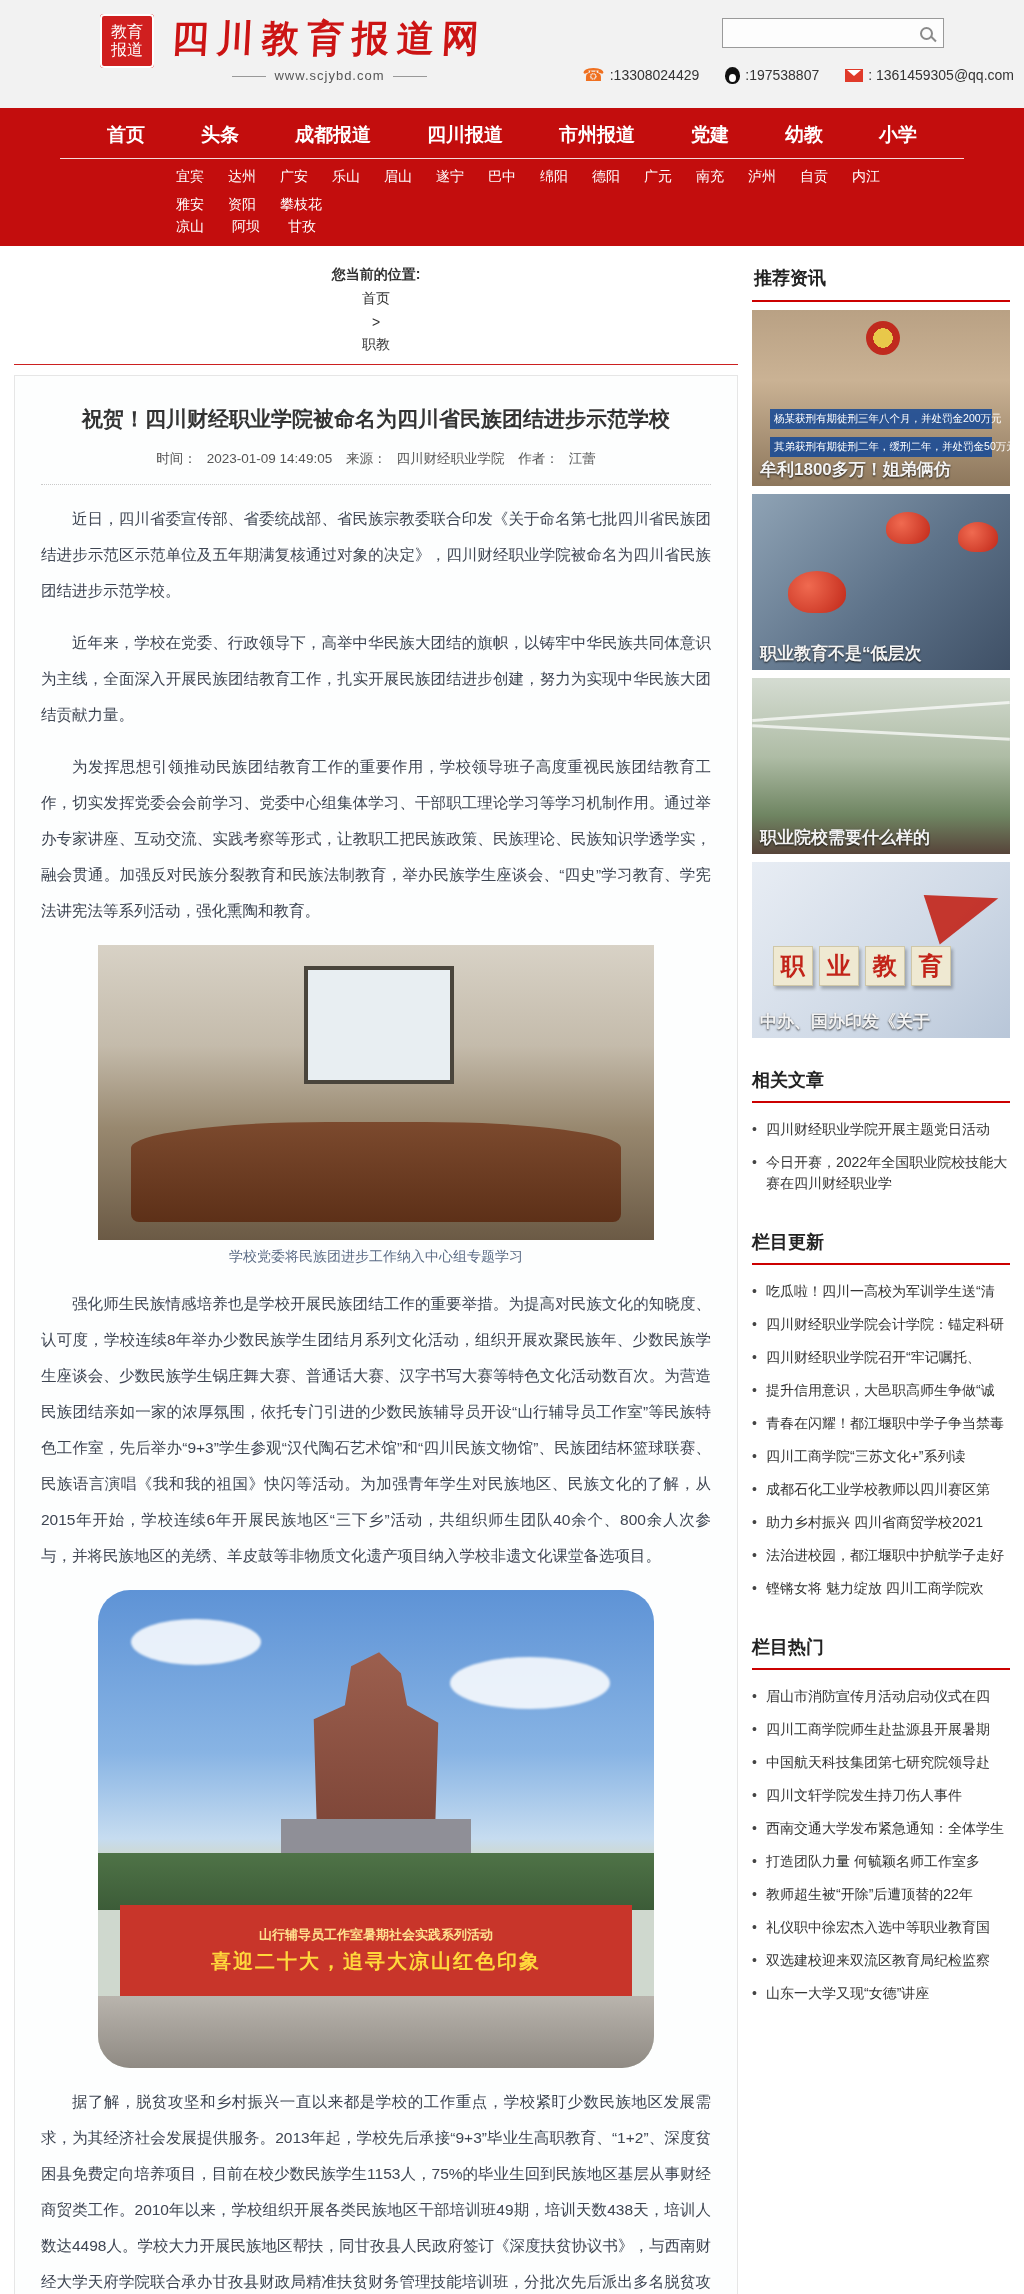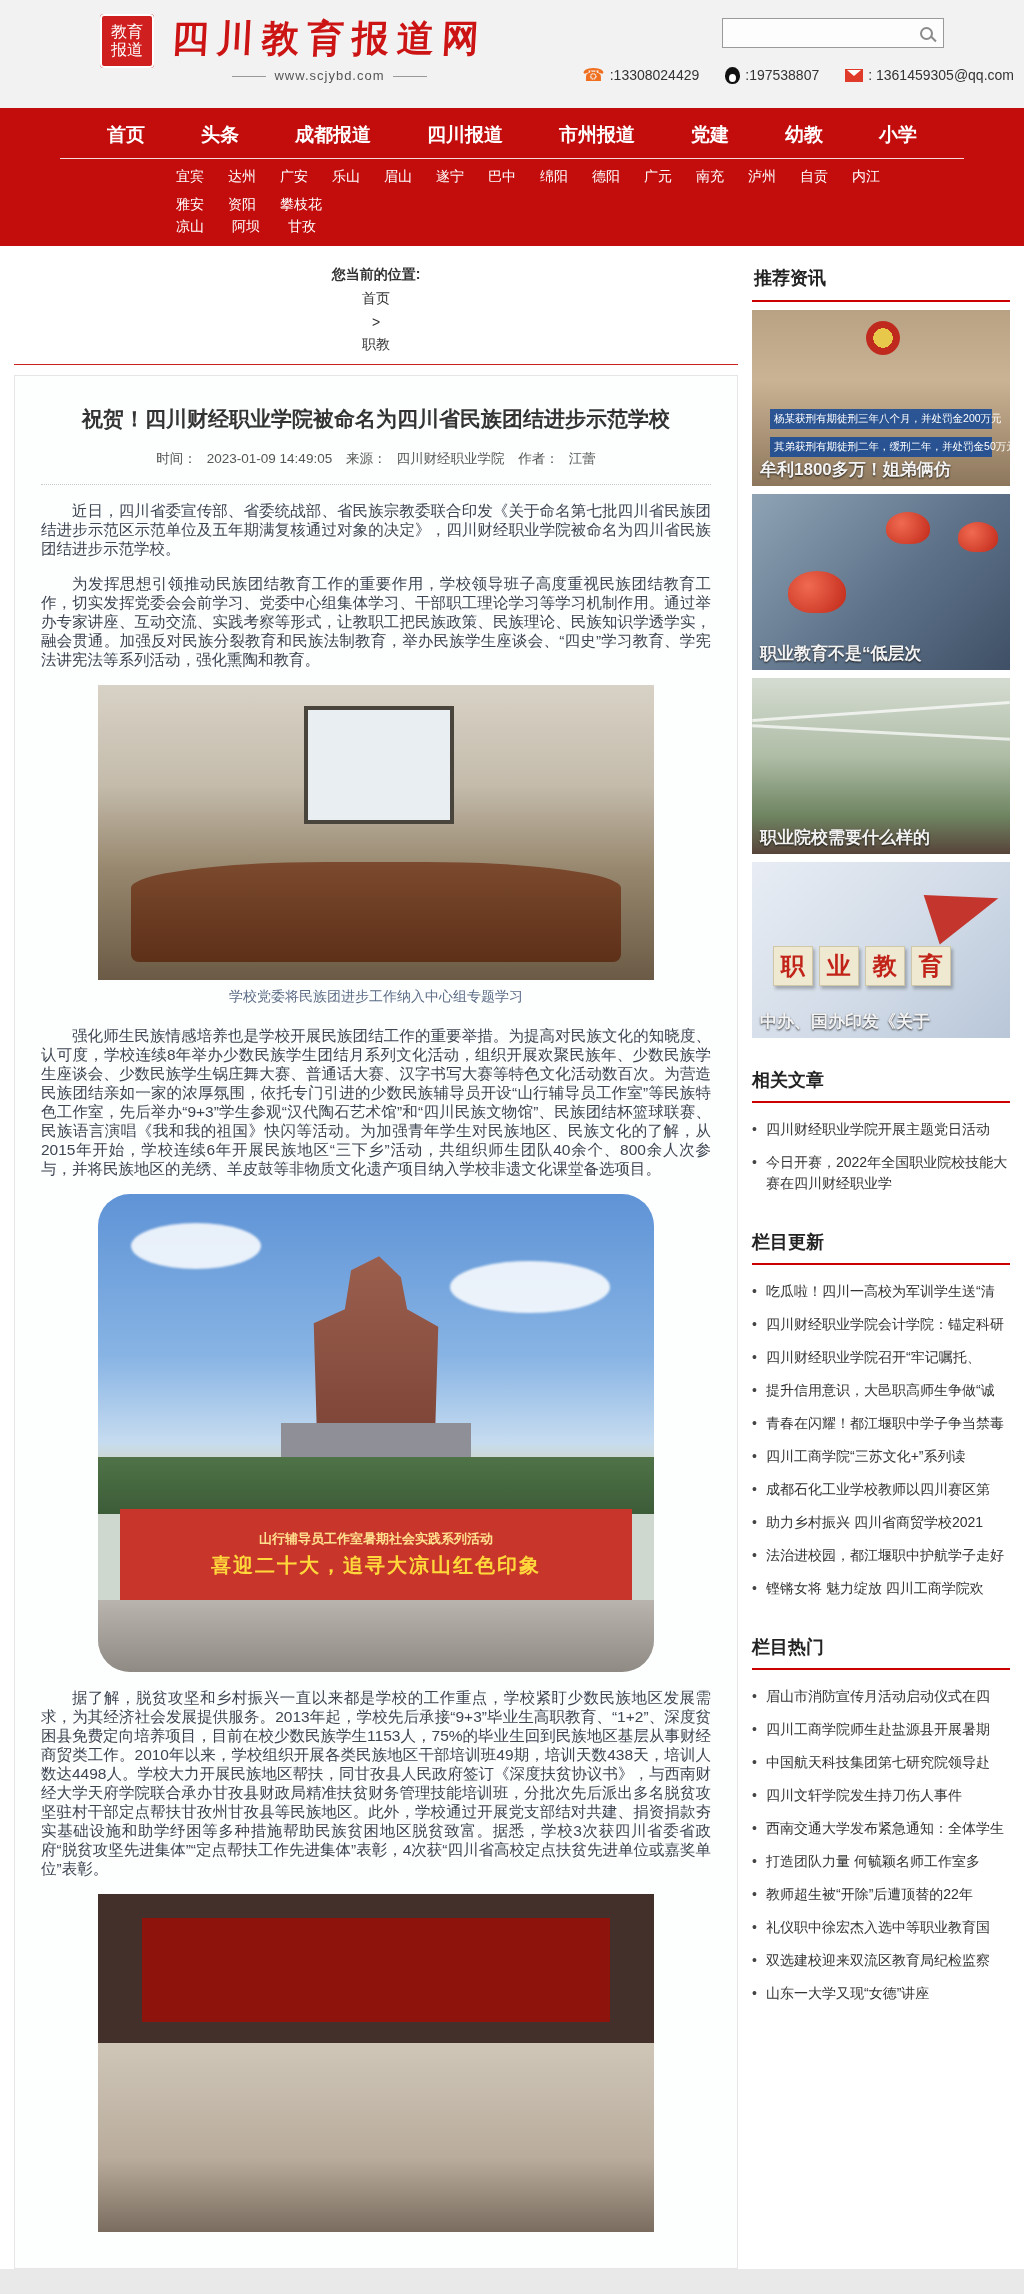--- a/index.html
+++ b/index.html
@@ -49,7 +49,7 @@
   .a-title { text-align:center; font-size:21px; font-weight:bold; color:#333; line-height:30px; margin:28px 10px 16px 10px; }
   .a-meta { text-align:center; font-size:13.5px; color:#555; padding-bottom:16px; border-bottom:1px dotted #c9c9c9; }
   .a-meta span { margin:0 5px; }
-  .article p { font-size:15.5px; line-height:19px; color:#3e4552; text-indent:2em; margin:16px 0; text-align:justify; }
+  .article p { font-size:15.5px; line-height:36px; color:#3e4552; text-indent:2em; margin:16px 0; text-align:justify; }
 
   .ph { width:556px; margin:14px auto 6px auto; position:relative; overflow:hidden; }
   .caption { text-align:center; font-size:14px; color:#5a6b85; margin:8px 0 20px 0; }

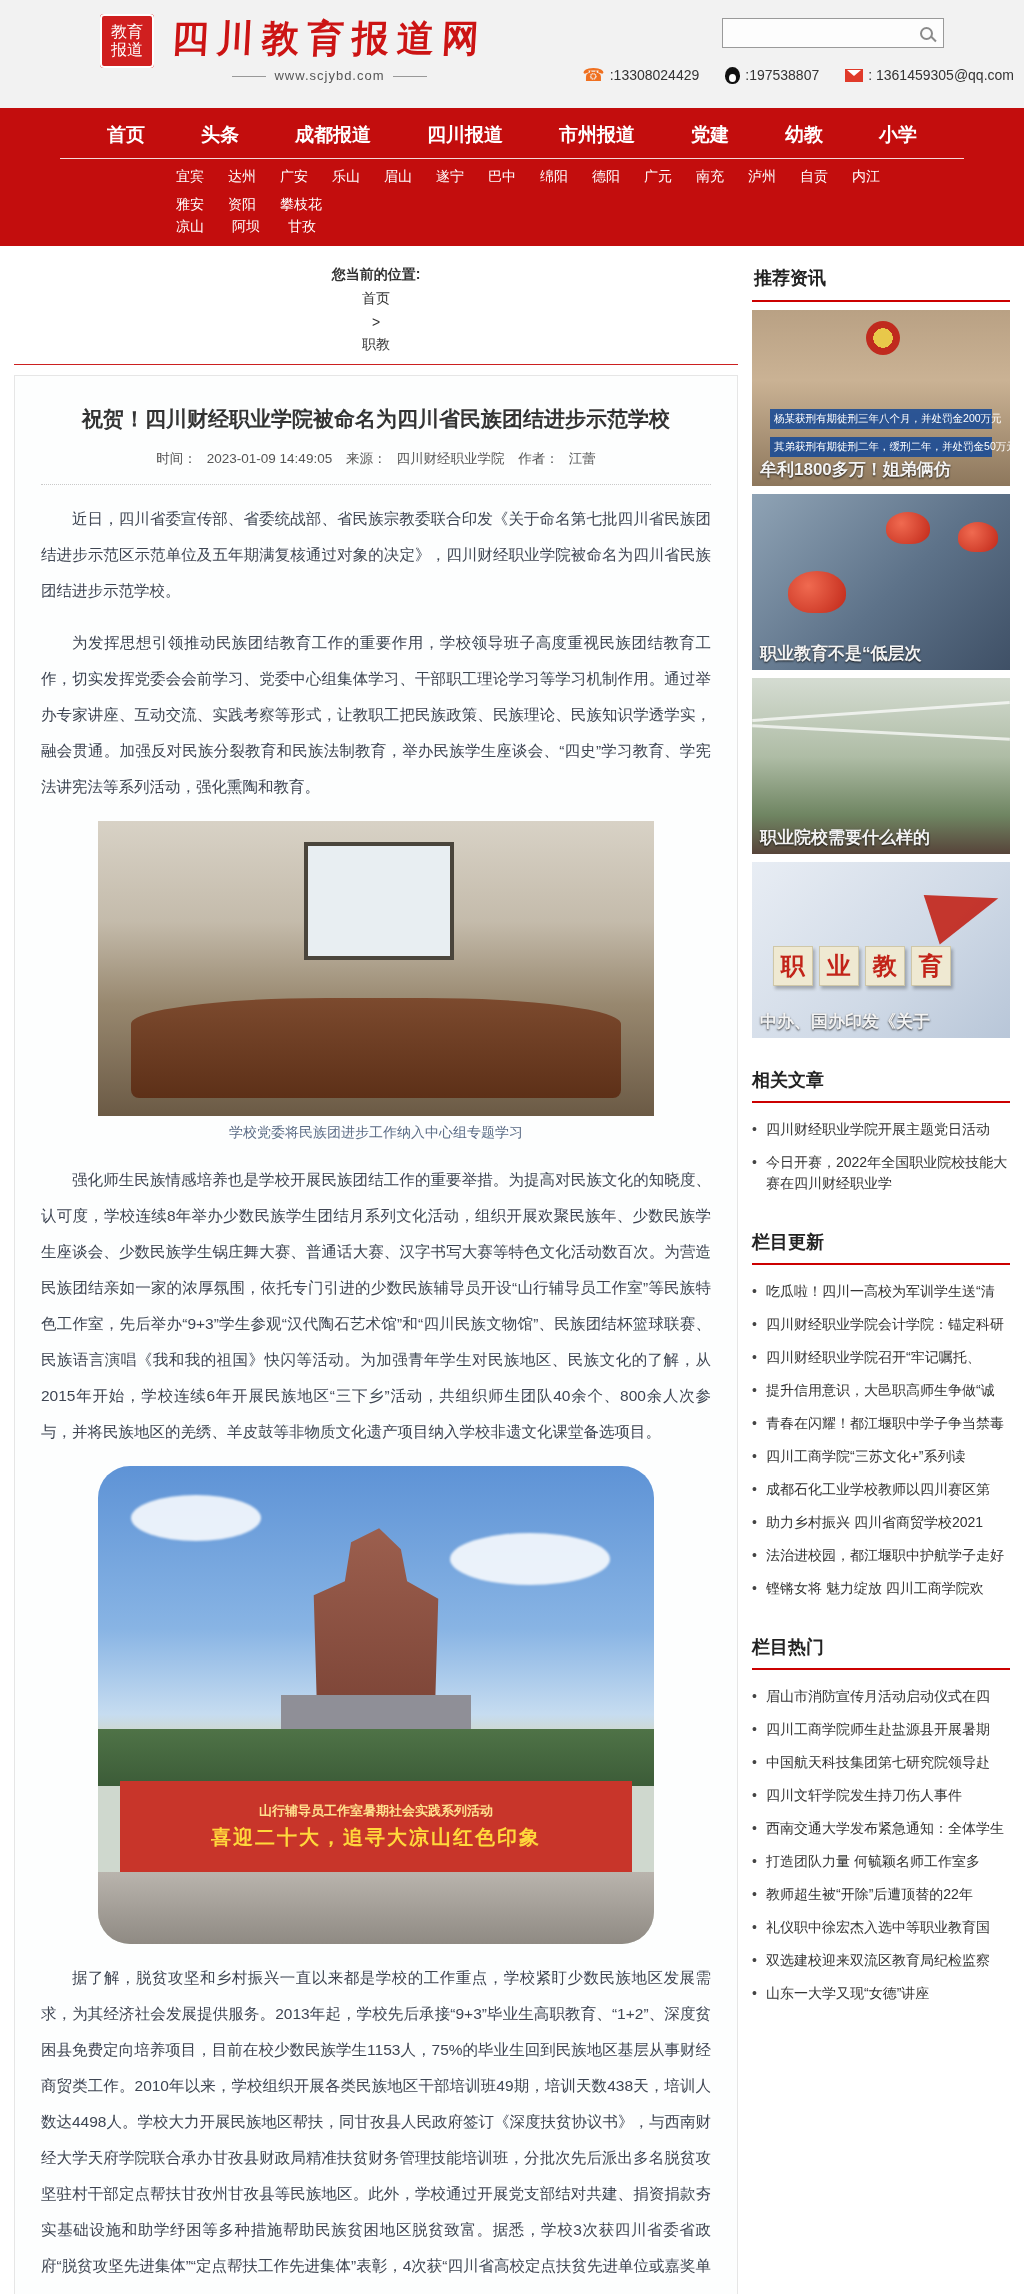--- a/index.html
+++ b/index.html
@@ -190,6 +190,7 @@
         </div>
 
         <p>近日，四川省委宣传部、省委统战部、省民族宗教委联合印发《关于命名第七批四川省民族团结进步示范区示范单位及五年期满复核通过对象的决定》，四川财经职业学院被命名为四川省民族团结进步示范学校。</p>
+        <p>近年来，学校在党委、行政领导下，高举中华民族大团结的旗帜，以铸牢中华民族共同体意识为主线，全面深入开展民族团结教育工作，扎实开展民族团结进步创建，努力为实现中华民族大团结贡献力量。</p>
         <p>为发挥思想引领推动民族团结教育工作的重要作用，学校领导班子高度重视民族团结教育工作，切实发挥党委会会前学习、党委中心组集体学习、干部职工理论学习等学习机制作用。通过举办专家讲座、互动交流、实践考察等形式，让教职工把民族政策、民族理论、民族知识学透学实，融会贯通。加强反对民族分裂教育和民族法制教育，举办民族学生座谈会、“四史”学习教育、学宪法讲宪法等系列活动，强化熏陶和教育。</p>
 
         <div class="ph ph1">

